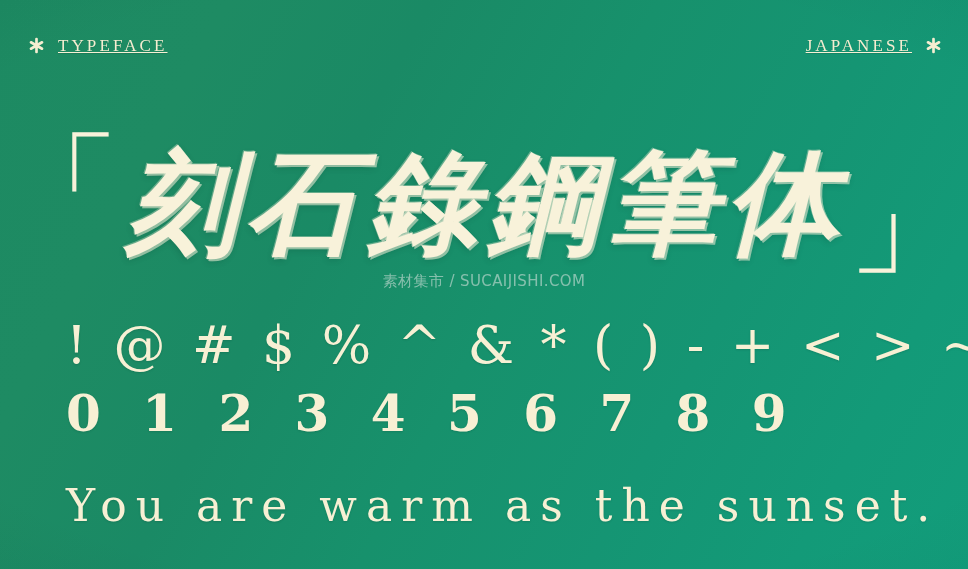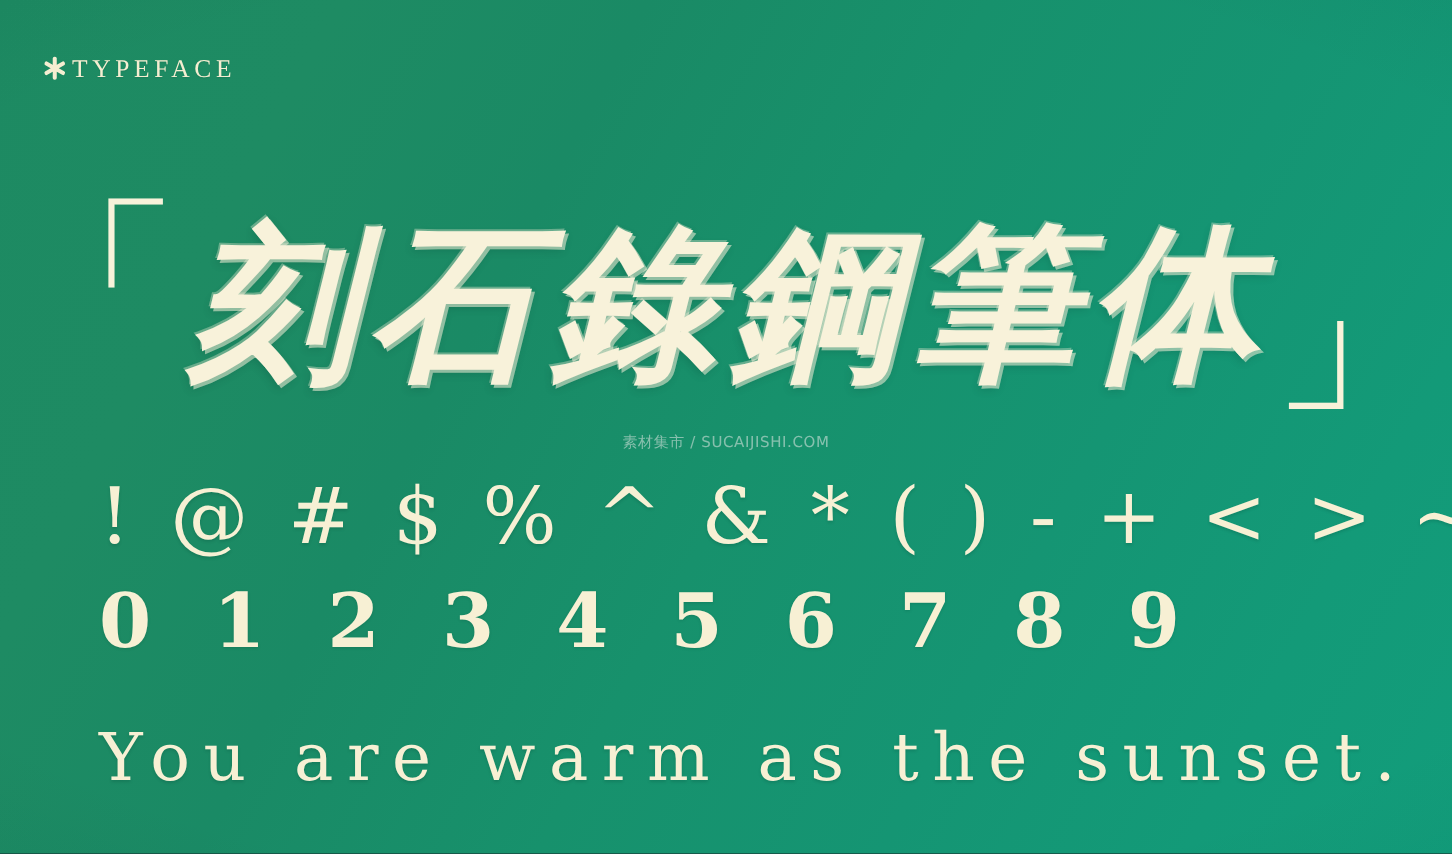--- a/index.html
+++ b/index.html
@@ -56,8 +56,9 @@
   .kicker {
     display: flex;
     align-items: flex-start;
-    gap: 3px;
+    gap: 13px;
     color: #f7f0d4;
+    text-decoration: underline;
   }
 
   .kicker-label {

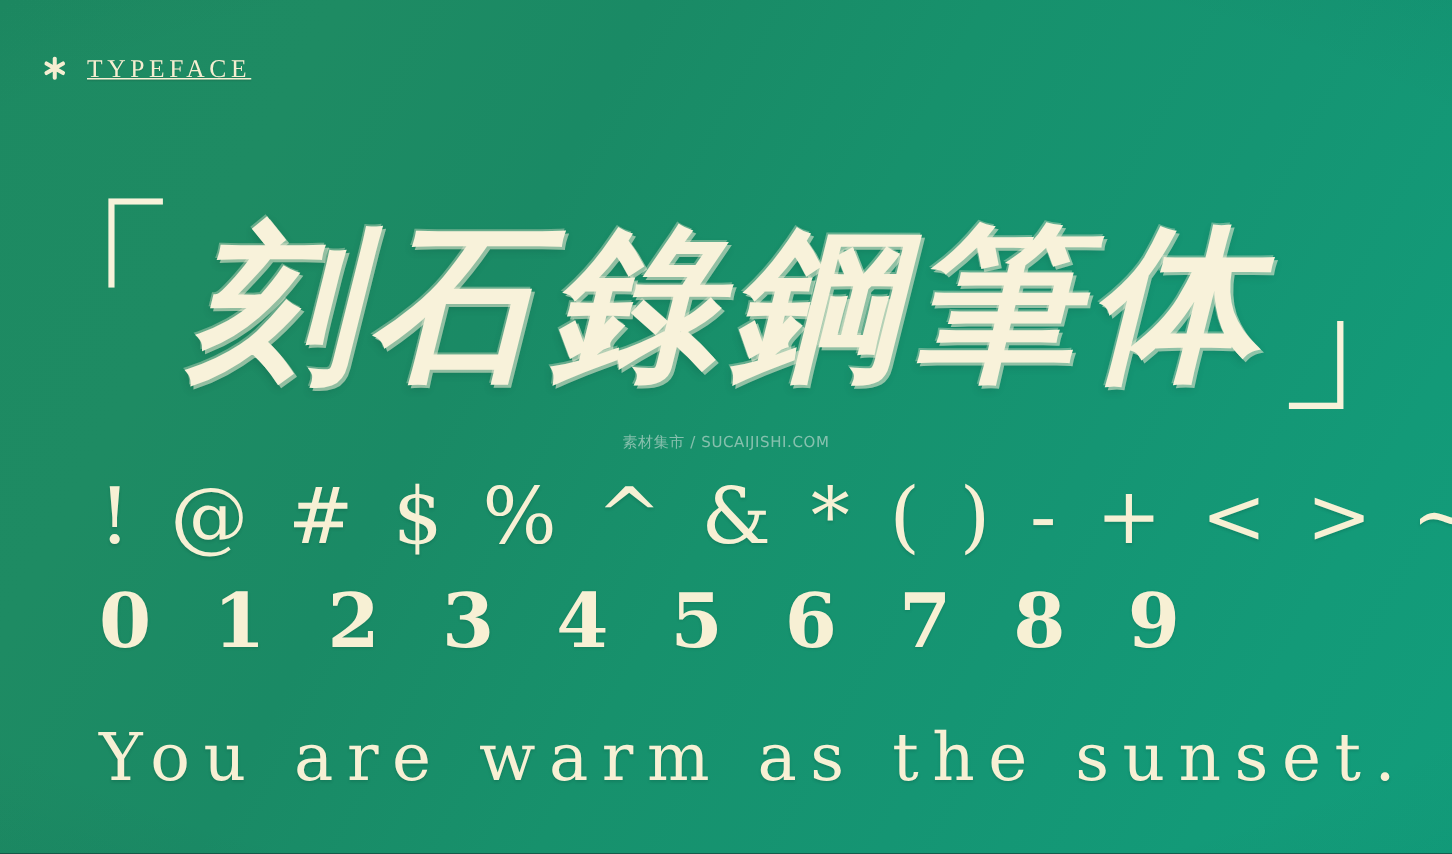--- a/index.html
+++ b/index.html
@@ -201,6 +201,19 @@
       <span class="kicker-label">TYPEFACE</span>
     </div>
 
+    <div class="kicker">
+      <span class="kicker-label">JAPANESE</span>
+      <span class="asterisk-icon">
+        <svg viewBox="0 0 24 24" aria-hidden="true">
+          <g fill="currentColor">
+            <rect x="10.1" y="1.2" width="3.8" height="21.6" rx="1.7"></rect>
+            <rect x="10.1" y="1.2" width="3.8" height="21.6" rx="1.7" transform="rotate(60 12 12)"></rect>
+            <rect x="10.1" y="1.2" width="3.8" height="21.6" rx="1.7" transform="rotate(120 12 12)"></rect>
+            <circle cx="12" cy="12" r="3.6"></circle>
+          </g>
+        </svg>
+      </span>
+    </div>
 
   </div>
 

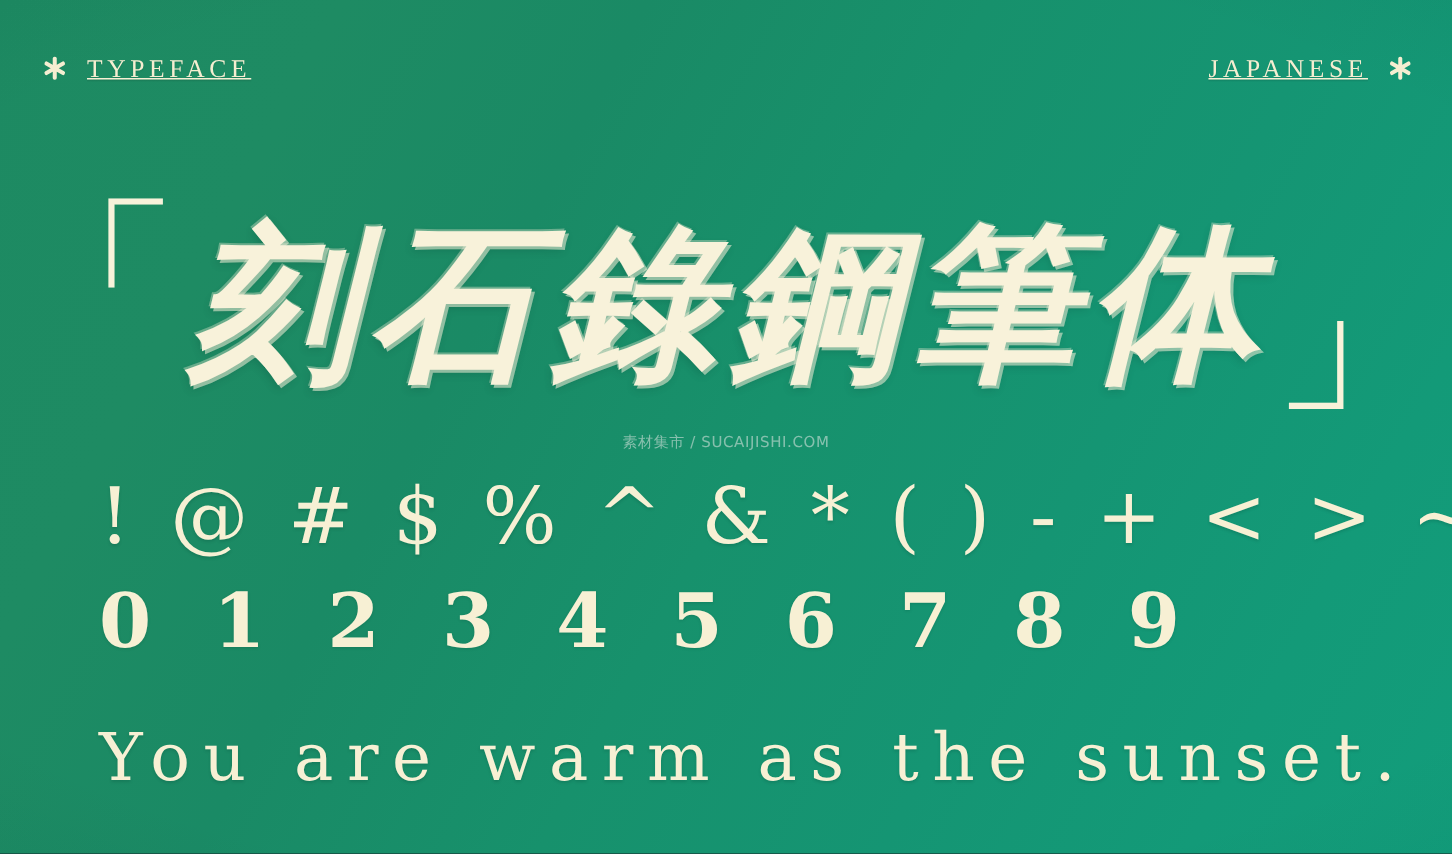--- a/index.html
+++ b/index.html
@@ -131,13 +131,12 @@
     left: 0;
     right: 0;
     text-align: center;
-    font-size: 10px;
+    font-size: 15px;
     letter-spacing: 0.4px;
     color: rgba(226,232,228,0.55);
     font-family: "DejaVu Sans", "Liberation Sans", sans-serif;
     z-index: 5;
     pointer-events: none;
-    margin-top: 16px;
   }
 
   

